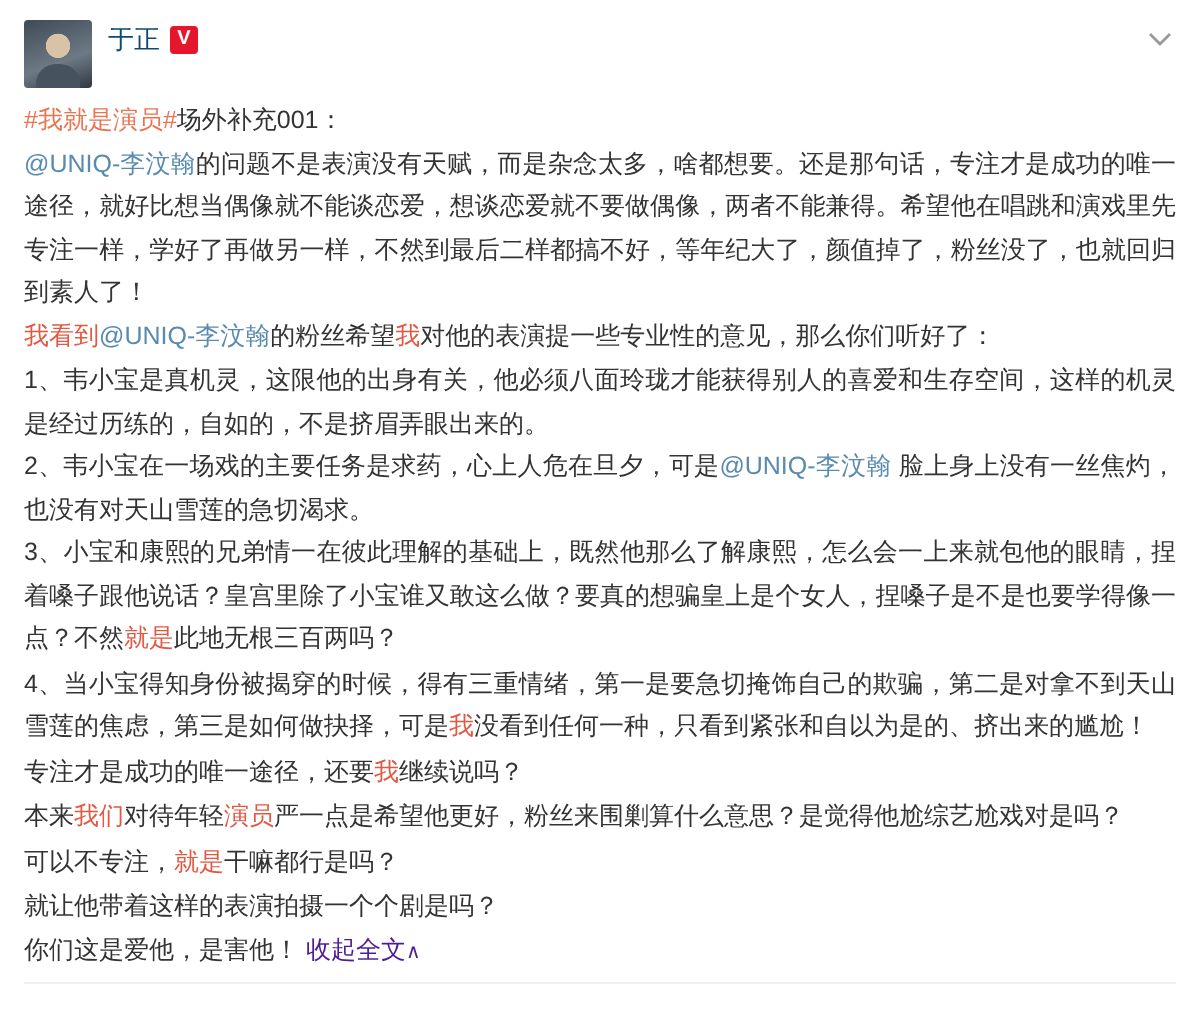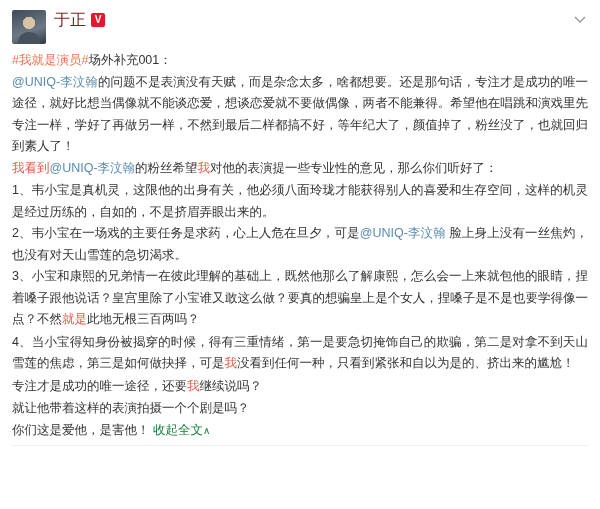--- a/index.html
+++ b/index.html
@@ -57,8 +57,8 @@
     padding-top: 1px;
   }
   .username {
-    color: #7f1d1d;
-    font-size: 16px;
+    color: #0c4a6e;
+    font-size: 13px;
     line-height: 16px;
   }
   .verified-badge {

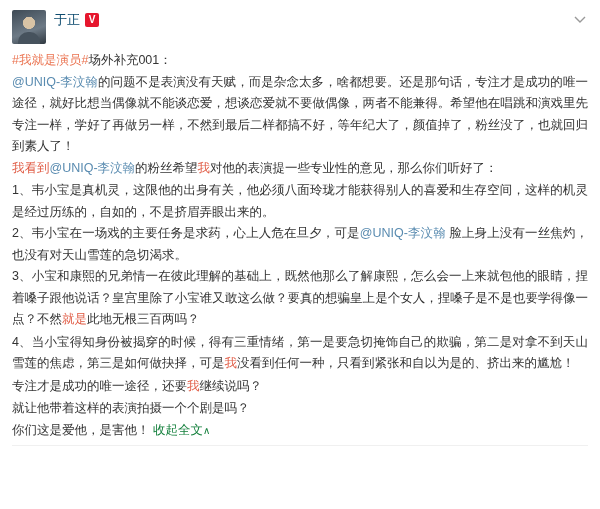--- a/index.html
+++ b/index.html
@@ -177,6 +177,9 @@
       <span>专注才是成功的唯一途径，还要</span><span class="hl">我</span><span>继续说吗？</span>
     </p>
 
+    <p>
+      <span>本来</span><span class="hl">我们</span><span>对待年轻</span><span class="hl">演员</span><span>严一点是希望他更好，粉丝来围剿算什么意思？是觉得他尬综艺尬戏对是吗？</span>
+    </p>
 
 
     <p>就让他带着这样的表演拍摄一个个剧是吗？</p>

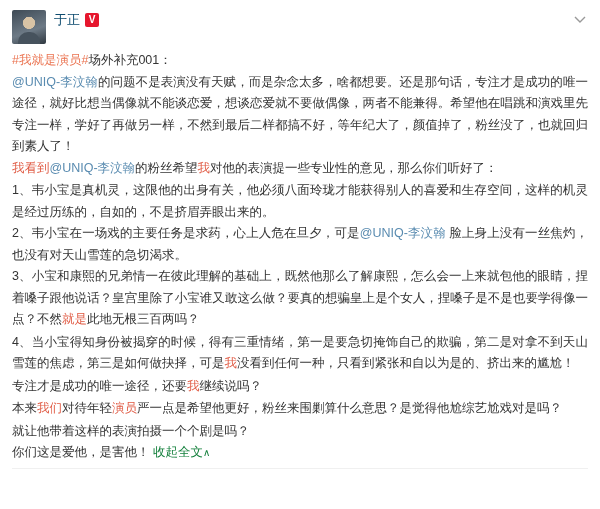--- a/index.html
+++ b/index.html
@@ -181,6 +181,9 @@
       <span>本来</span><span class="hl">我们</span><span>对待年轻</span><span class="hl">演员</span><span>严一点是希望他更好，粉丝来围剿算什么意思？是觉得他尬综艺尬戏对是吗？</span>
     </p>
 
+    <p>
+      <span>可以不专注，</span><span class="hl">就是</span><span>干嘛都行是吗？</span>
+    </p>
 
     <p>就让他带着这样的表演拍摄一个个剧是吗？</p>
 

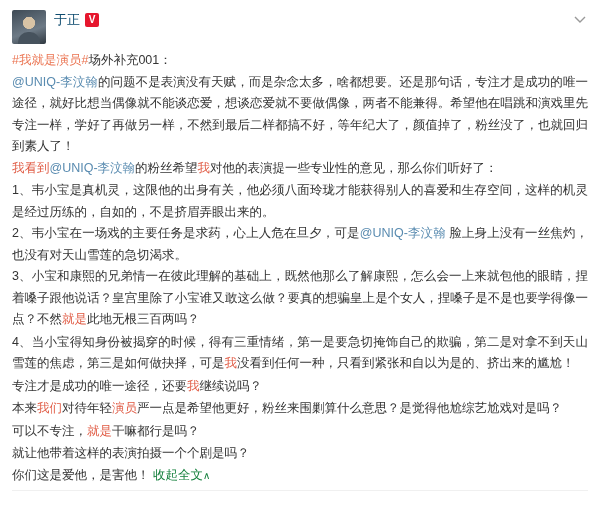--- a/index.html
+++ b/index.html
@@ -112,7 +112,7 @@
     margin-top: 1px;
   }
   .collapse {
-    color: #15803d;
+    color: #4c1d95;
     cursor: pointer;
     white-space: nowrap;
     margin-top: 21px;

